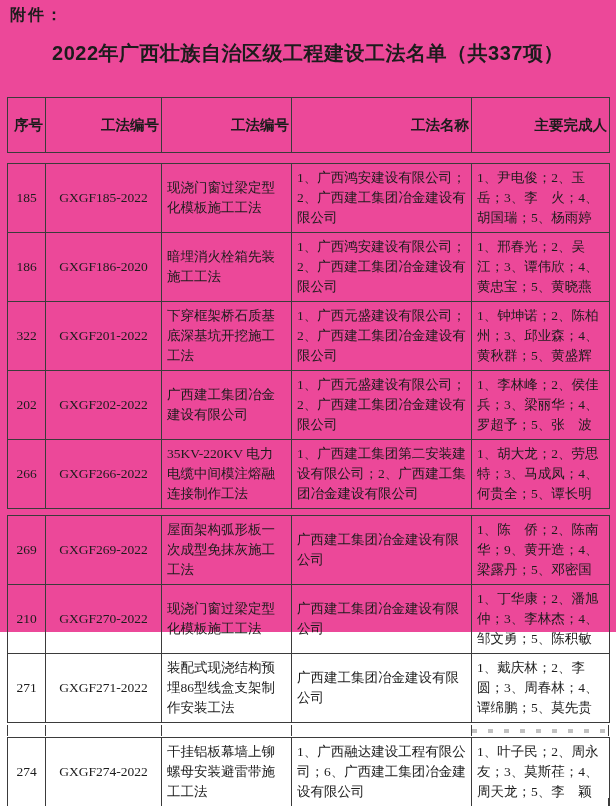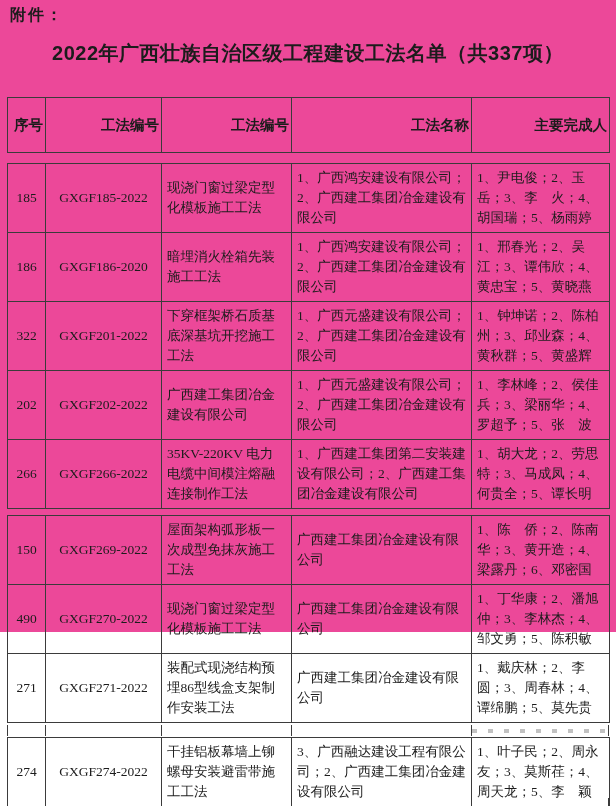--- a/index.html
+++ b/index.html
@@ -195,7 +195,7 @@
           <td class="c1">GXGF269-2022</td>
           <td class="c2">屋面架构弧形板一次成型免抹灰施工工法</td>
           <td class="c3">广西建工集团冶金建设有限公司</td>
-          <td class="c4">1、陈　侨；2、陈南华；3、黄开造；4、梁露丹；6、邓密国</td>
+          <td class="c4">1、陈　侨；2、陈南华；9、黄开造；4、梁露丹；5、邓密国</td>
         </tr>
         <tr>
           <td class="c0">490</td>

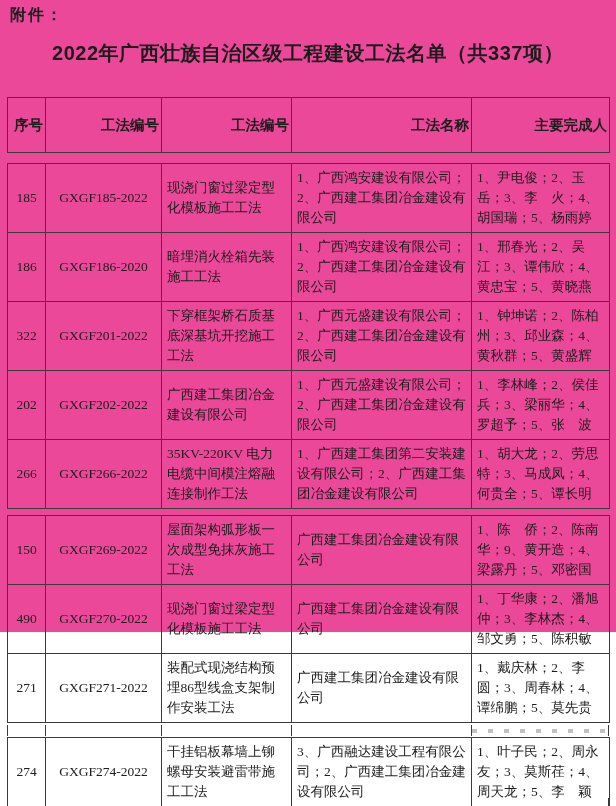--- a/index.html
+++ b/index.html
@@ -191,7 +191,7 @@
     </colgroup>
     <tbody>
         <tr>
-          <td class="c0">150</td>
+          <td class="c0">269</td>
           <td class="c1">GXGF269-2022</td>
           <td class="c2">屋面架构弧形板一次成型免抹灰施工工法</td>
           <td class="c3">广西建工集团冶金建设有限公司</td>

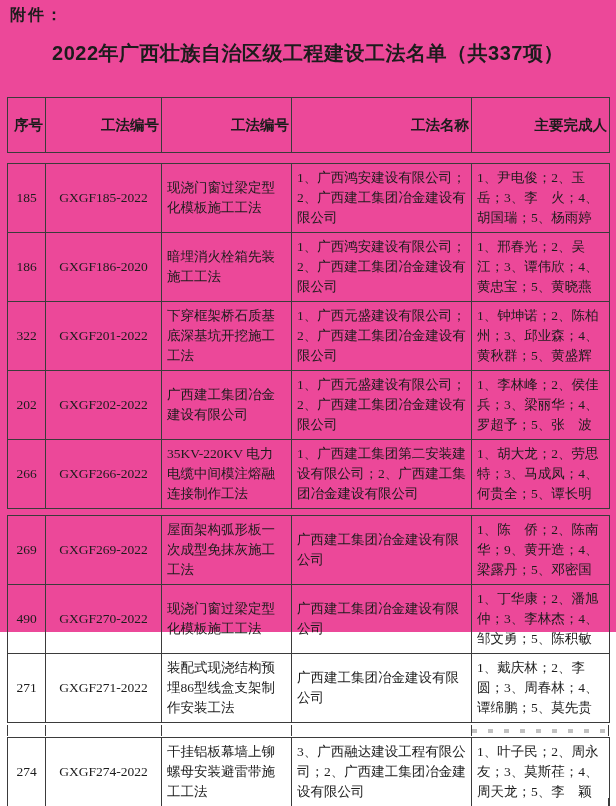--- a/index.html
+++ b/index.html
@@ -198,7 +198,7 @@
           <td class="c4">1、陈　侨；2、陈南华；9、黄开造；4、梁露丹；5、邓密国</td>
         </tr>
         <tr>
-          <td class="c0">490</td>
+          <td class="c0">210</td>
           <td class="c1">GXGF270-2022</td>
           <td class="c2">现浇门窗过梁定型化模板施工工法</td>
           <td class="c3">广西建工集团冶金建设有限公司</td>

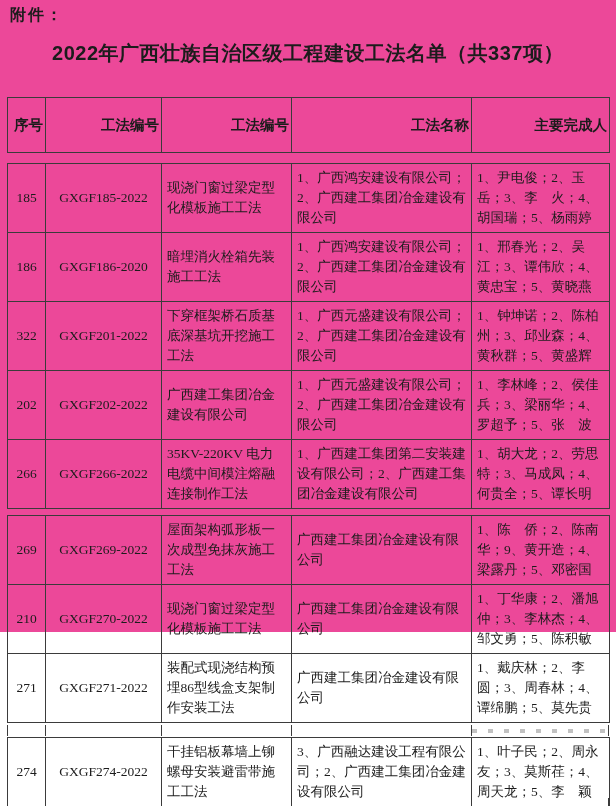--- a/index.html
+++ b/index.html
@@ -237,7 +237,7 @@
           <td class="c0">274</td>
           <td class="c1">GXGF274-2022</td>
           <td class="c2">干挂铝板幕墙上铆螺母安装避雷带施工工法</td>
-          <td class="c3">3、广西融达建设工程有限公司；2、广西建工集团冶金建设有限公司</td>
+          <td class="c3">1、广西融达建设工程有限公司；6、广西建工集团冶金建设有限公司</td>
           <td class="c4">1、叶子民；2、周永友；3、莫斯荏；4、周天龙；5、李　颖</td>
         </tr>
       </tbody>

